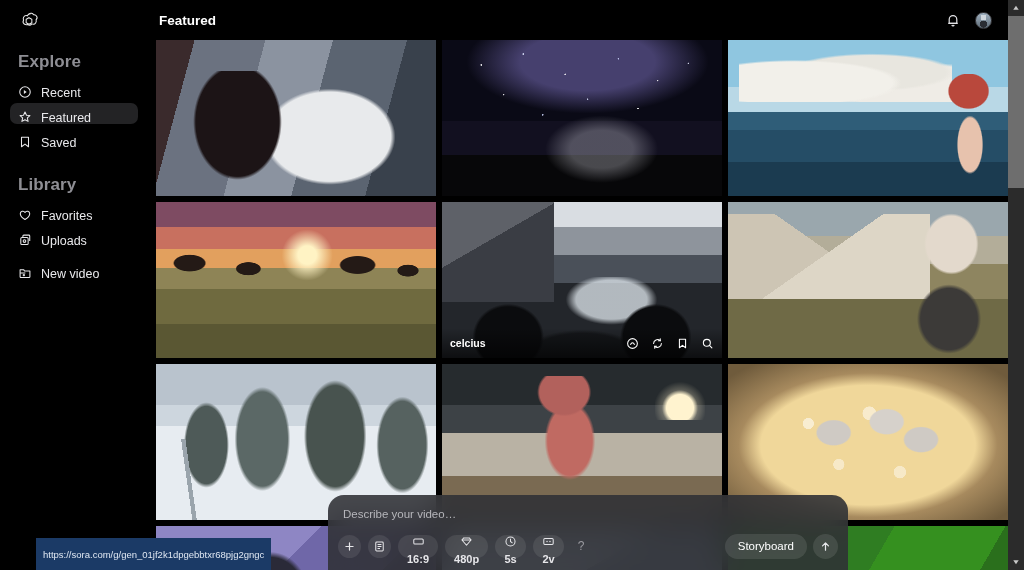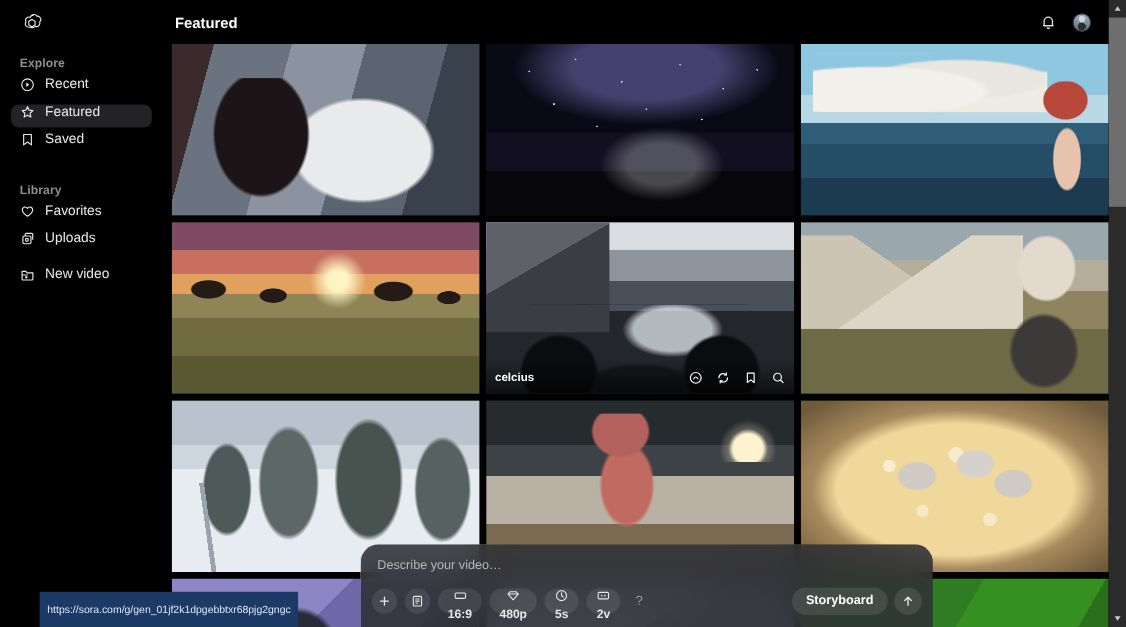--- a/index.html
+++ b/index.html
@@ -19,7 +19,7 @@
   .logo-wrap { padding:10px 0 0 8px; }
   .logo { width:22px; height:22px; display:block; }
   .nav-group-title {
-    font-size:11px; color:#8e8e94; font-weight:600;
+    font-size:17px; color:#8e8e94; font-weight:600;
     padding:0 0 6px 8px; letter-spacing:.1px;
   }
   .group-explore { margin-top:20px; }

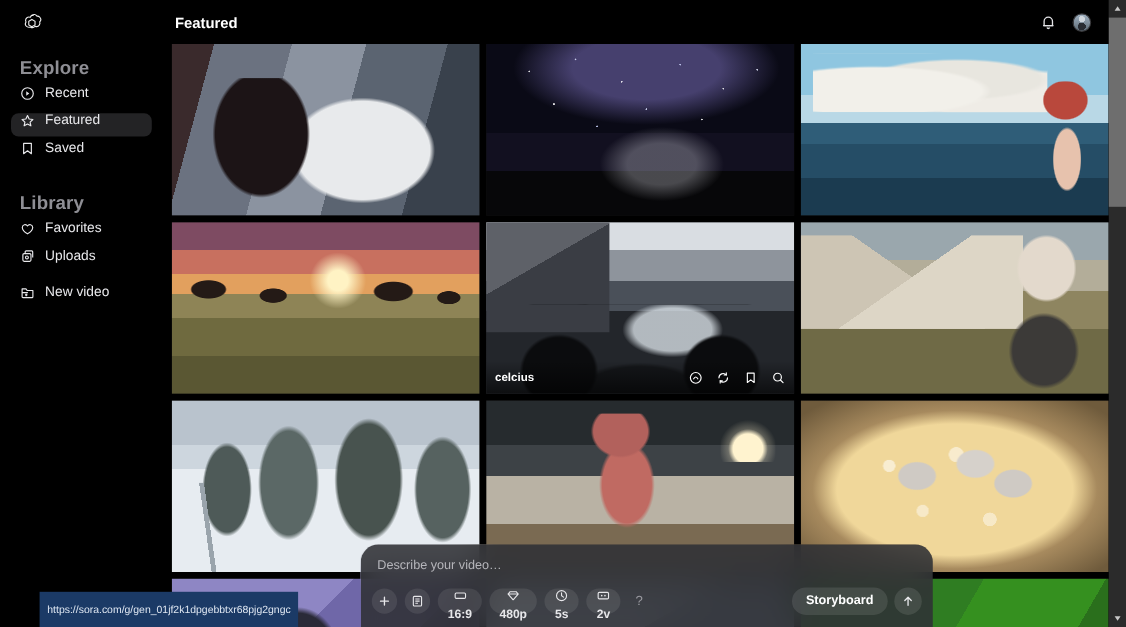--- a/index.html
+++ b/index.html
@@ -25,7 +25,7 @@
   .group-explore { margin-top:20px; }
   .group-library { margin-top:26px; }
   .nav-item {
-    display:flex; align-items:flex-start; gap:9px;
+    display:flex; align-items:flex-end; gap:9px;
     height:21px; margin-bottom:4px;
     padding:0 8px; border-radius:7px;
     font-size:12.5px; color:#e9e9ec; cursor:pointer;

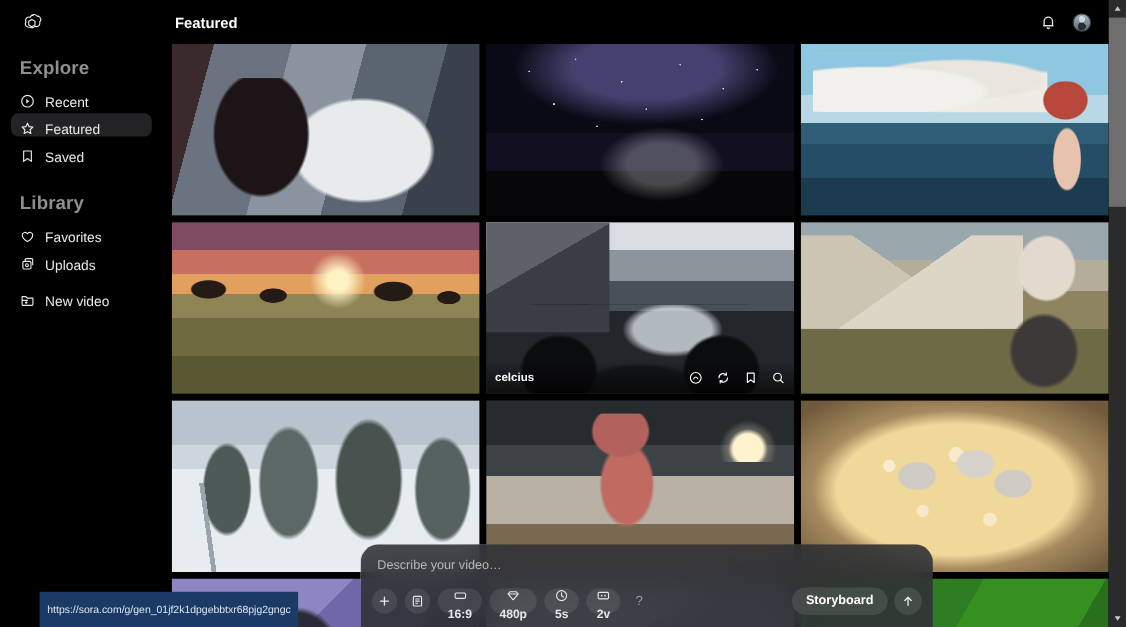--- a/index.html
+++ b/index.html
@@ -262,7 +262,7 @@
     height:25px; padding:0 13px; border-radius:13px;
     background:rgba(255,255,255,.10);
     display:flex; align-items:center;
-    font-size:11.5px; font-weight:700; color:#fff; cursor:pointer;
+    font-size:11.5px; font-weight:400; color:#fff; cursor:pointer;
   }
   #submit-btn {
     width:25px; height:25px; border-radius:50%;

